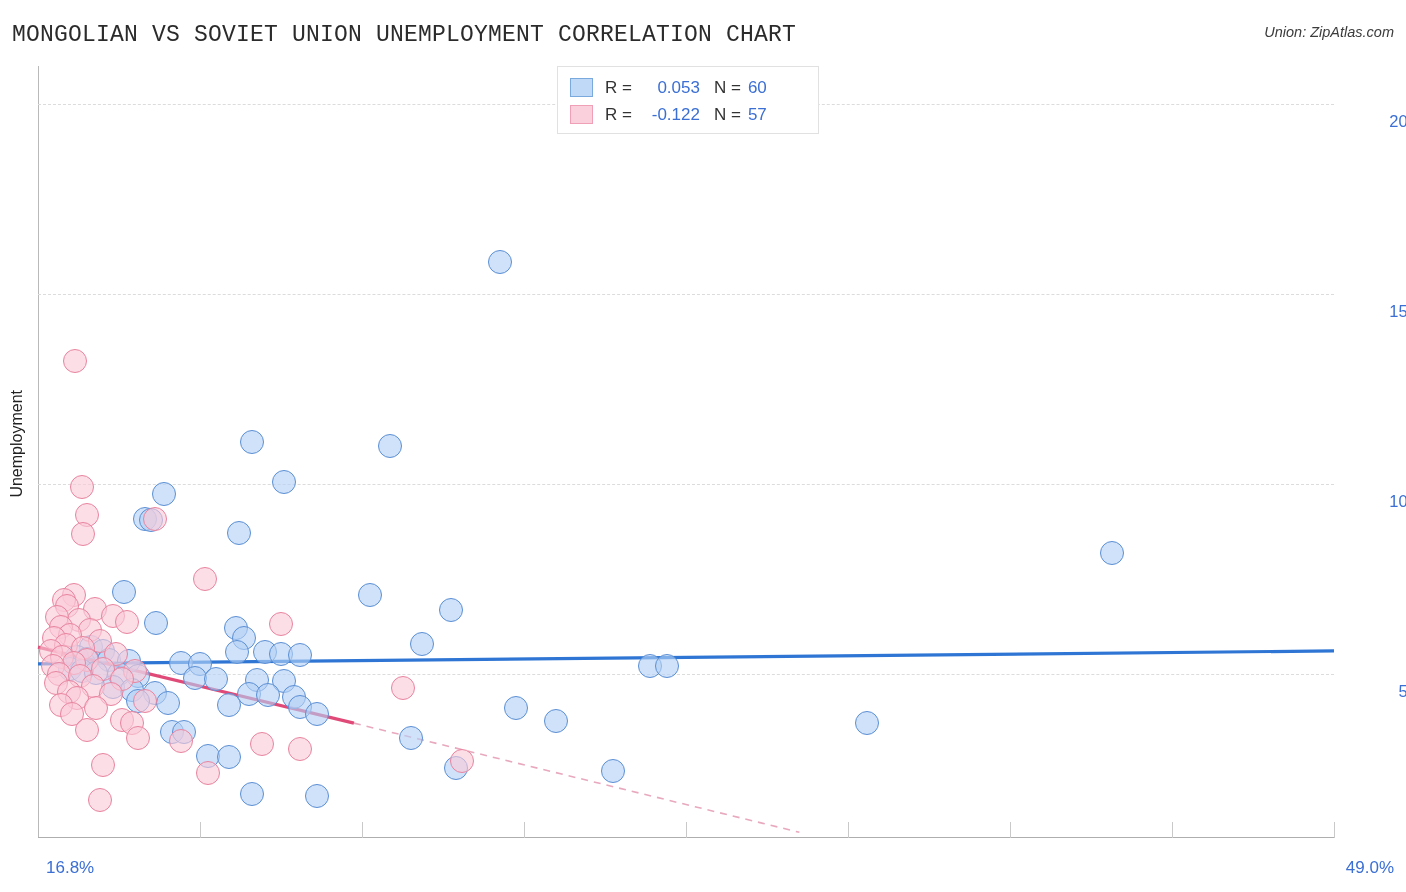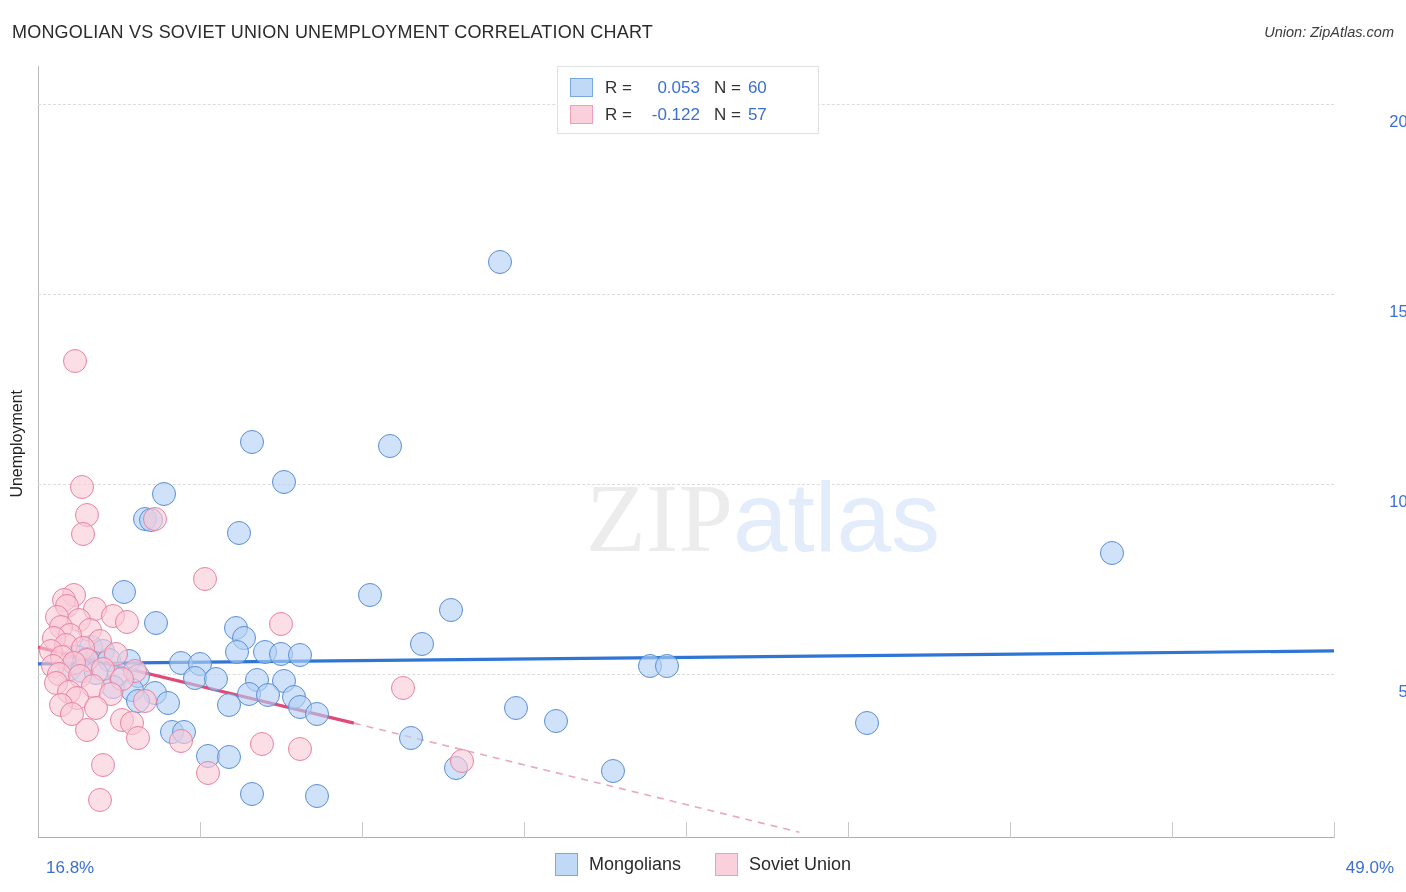--- a/index.html
+++ b/index.html
@@ -15,8 +15,9 @@
   
   .title{
     position:absolute;left:12px;top:22px;
-    font-size:18px;letter-spacing:.2px;color:#2b2b2b;
+    font-size:23px;letter-spacing:.2px;color:#2b2b2b;
     white-space:nowrap;
+    font-family:Liberation Mono, monospace;
   }
   .source{
     position:absolute;right:12px;top:24px;

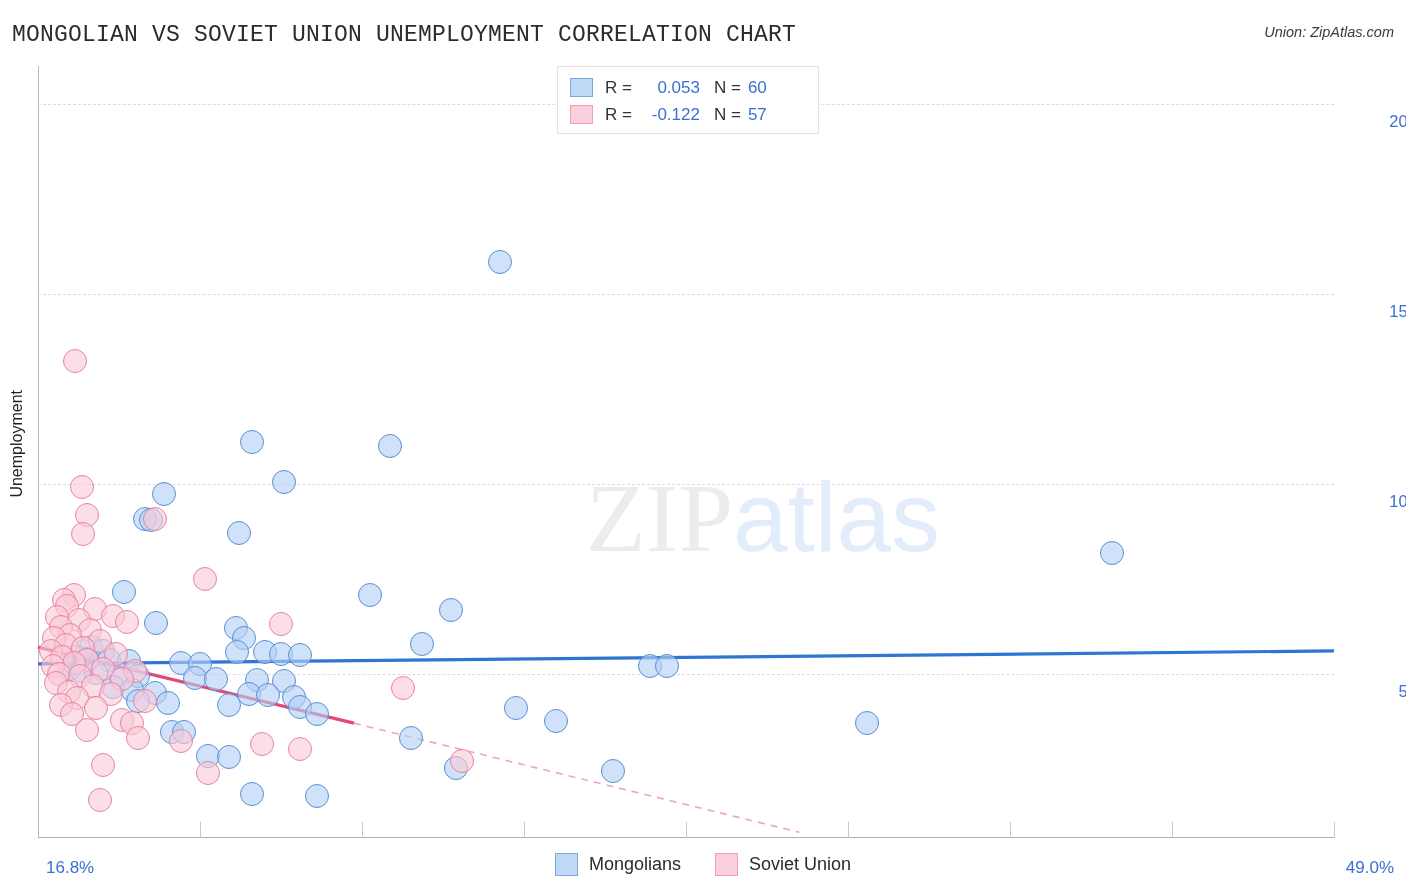--- a/index.html
+++ b/index.html
@@ -150,9 +150,6 @@
         <div class="tick" style="left: 1296px;"></div>
       </div>
 
-    <div class="wm">
-      <span class="zip">ZIP</span><span class="atlas">atlas</span>
-    </div>
 
     <svg class="trend" id="trend-layer">
         <line x1="0" y1="597.8246305418719" x2="1296" y2="584.8945812807882" stroke="#2f76d4" stroke-width="3.2"></line>

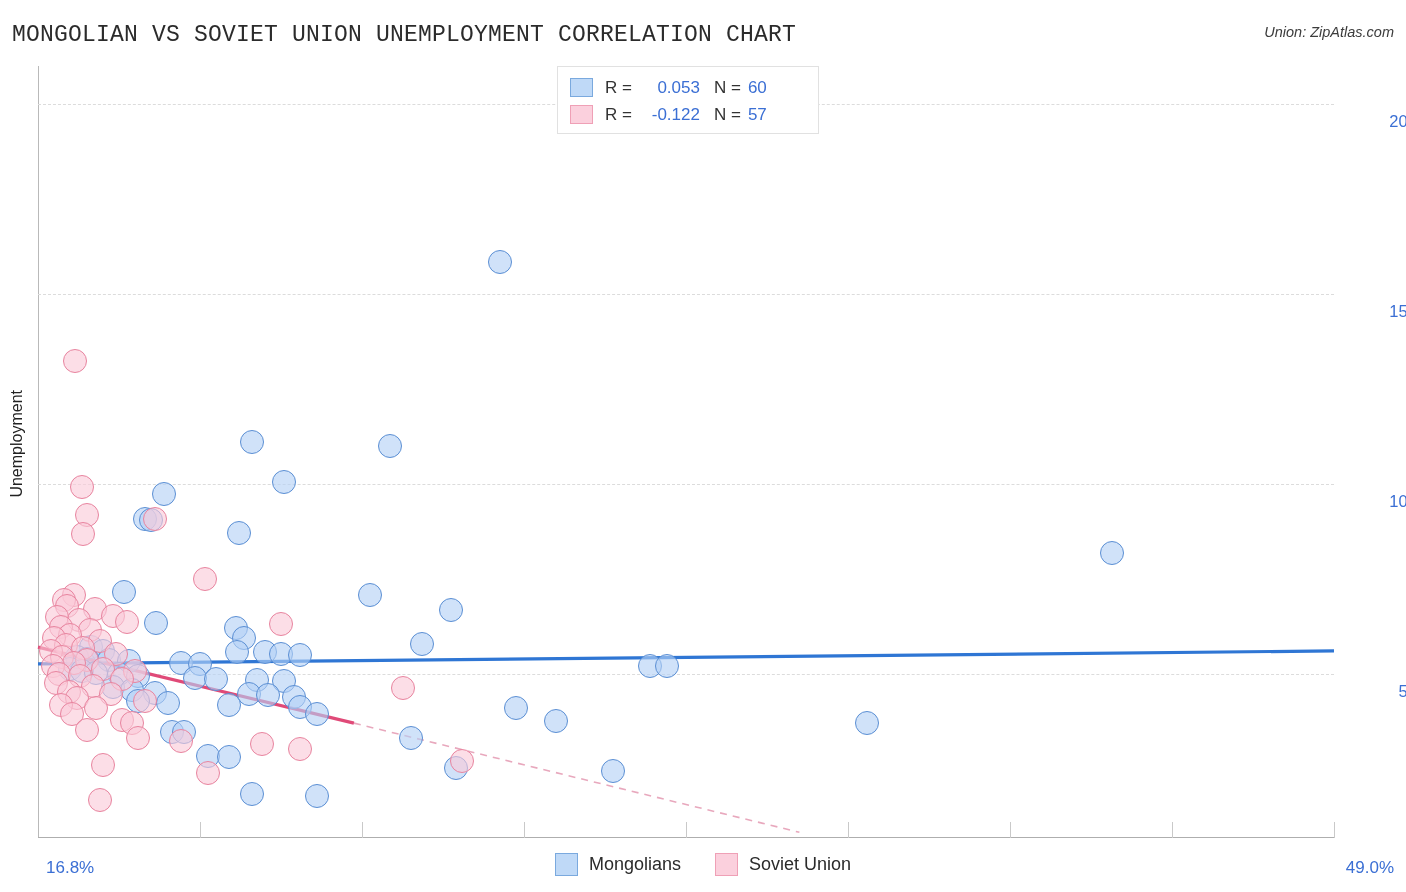--- a/index.html
+++ b/index.html
@@ -302,16 +302,6 @@
     </div>
   </div>
 
-  <div class="legend">
-    <div class="lg-item">
-      <span class="lg-sw blue"></span>
-      <span class="lg-tx">Mongolians</span>
-    </div>
-    <div class="lg-item">
-      <span class="lg-sw pink"></span>
-      <span class="lg-tx">Soviet Union</span>
-    </div>
-  </div>
 </div>
 
 </body></html>

